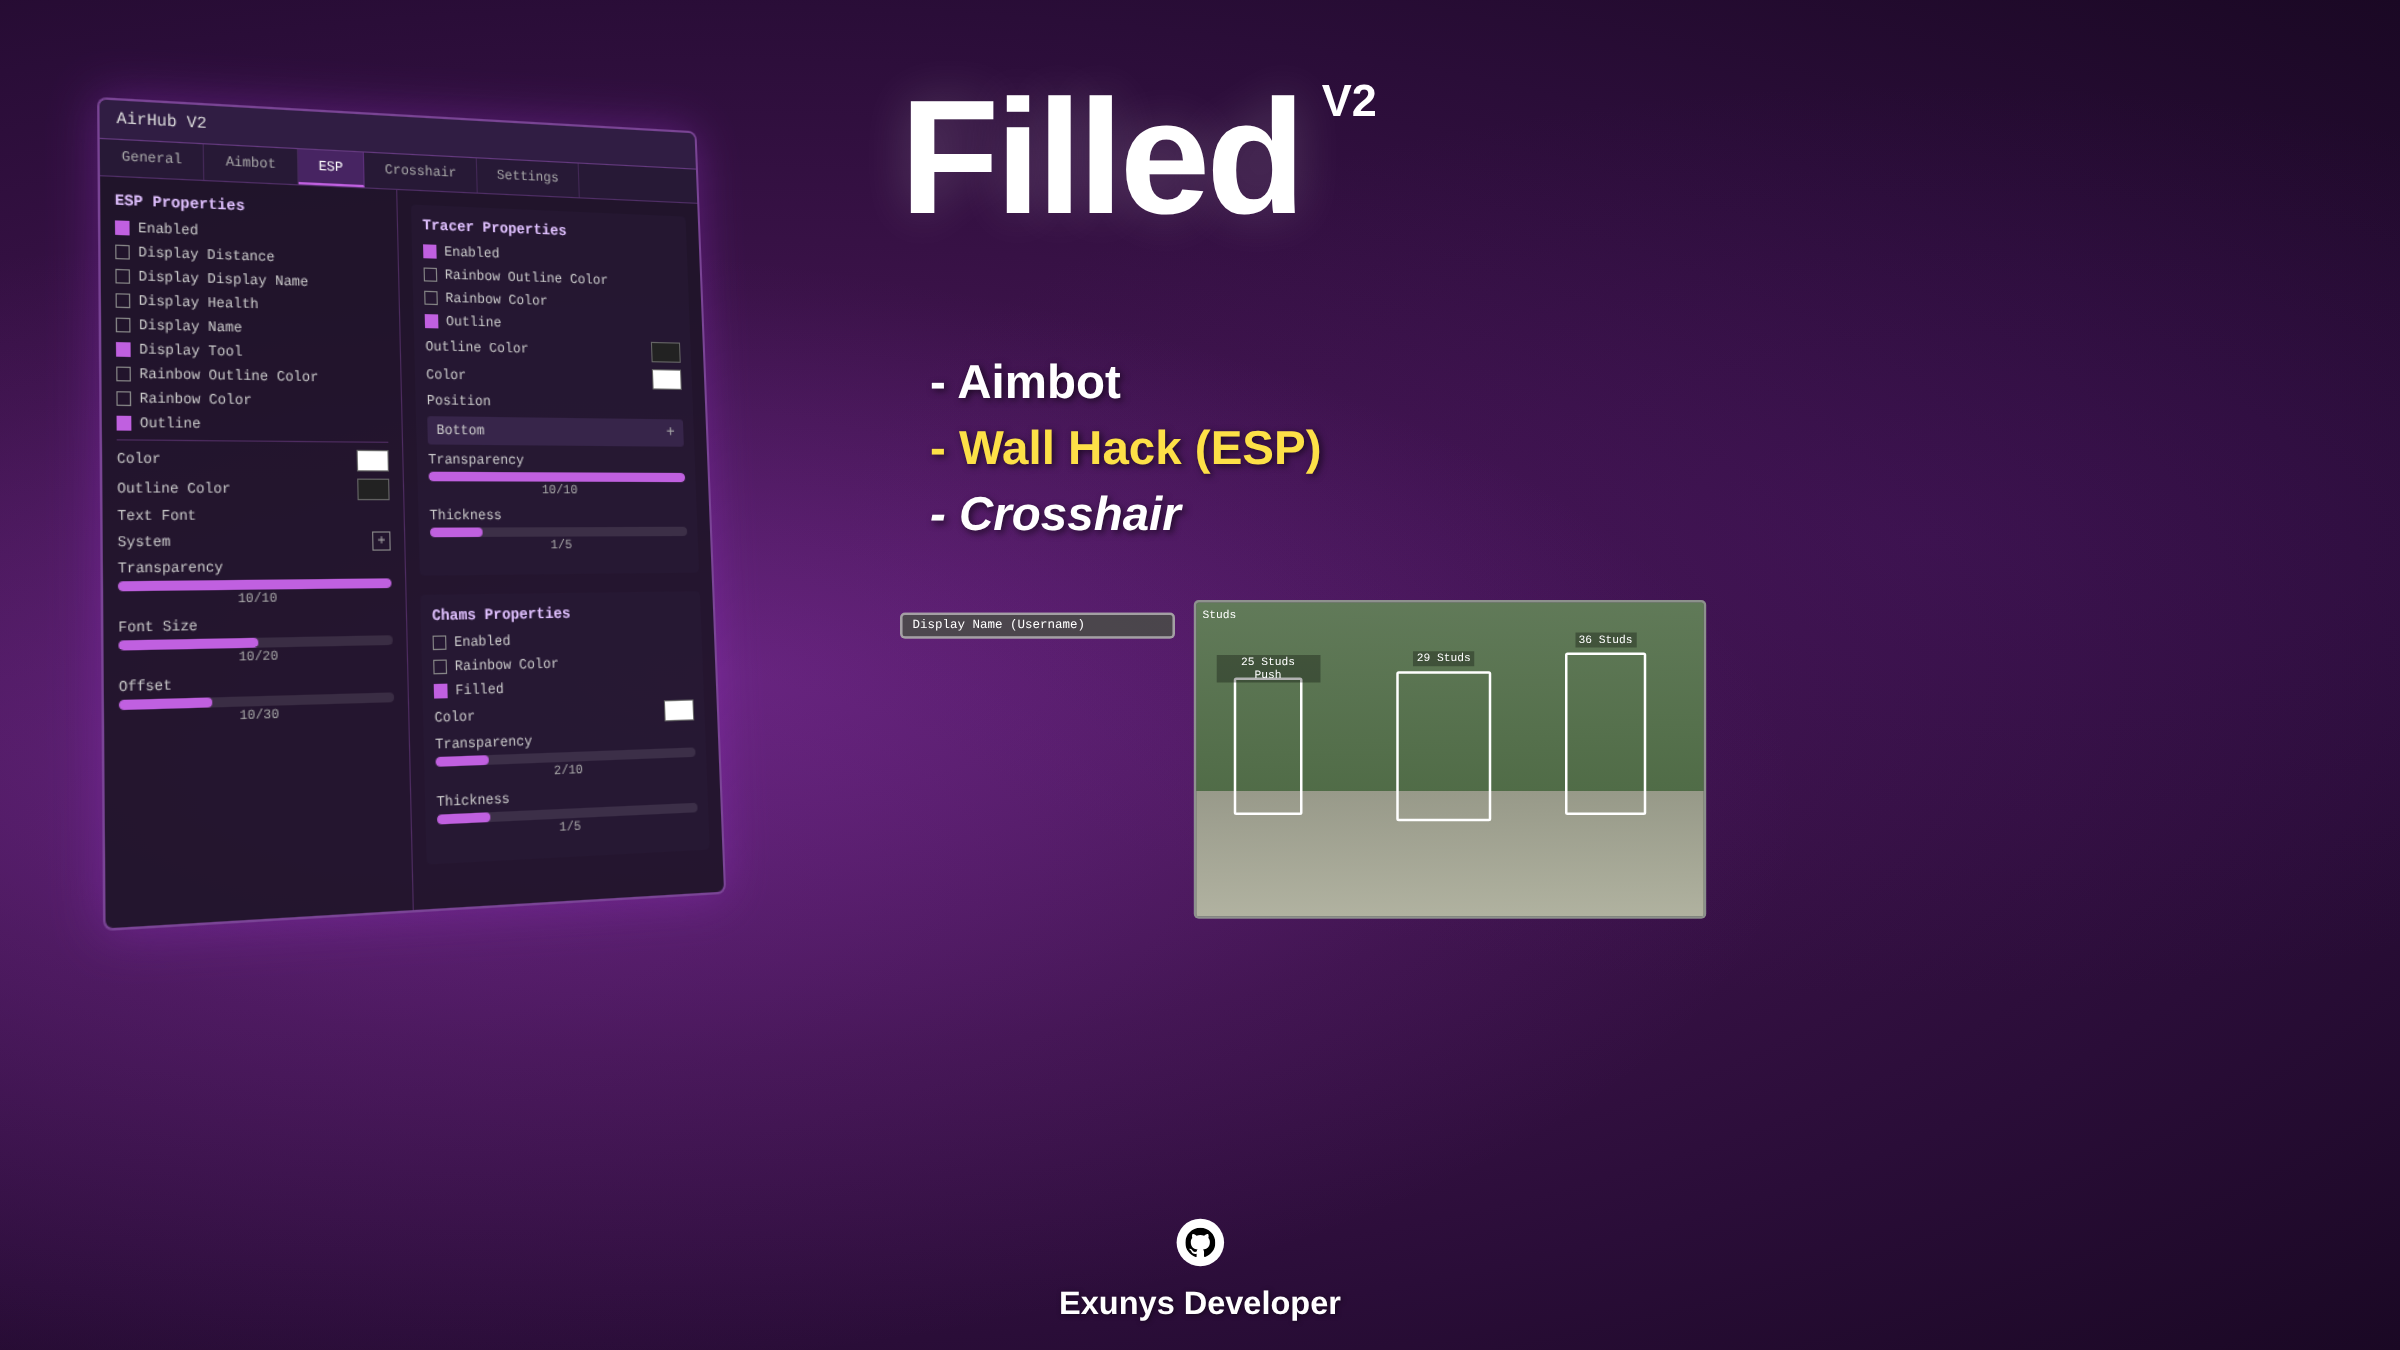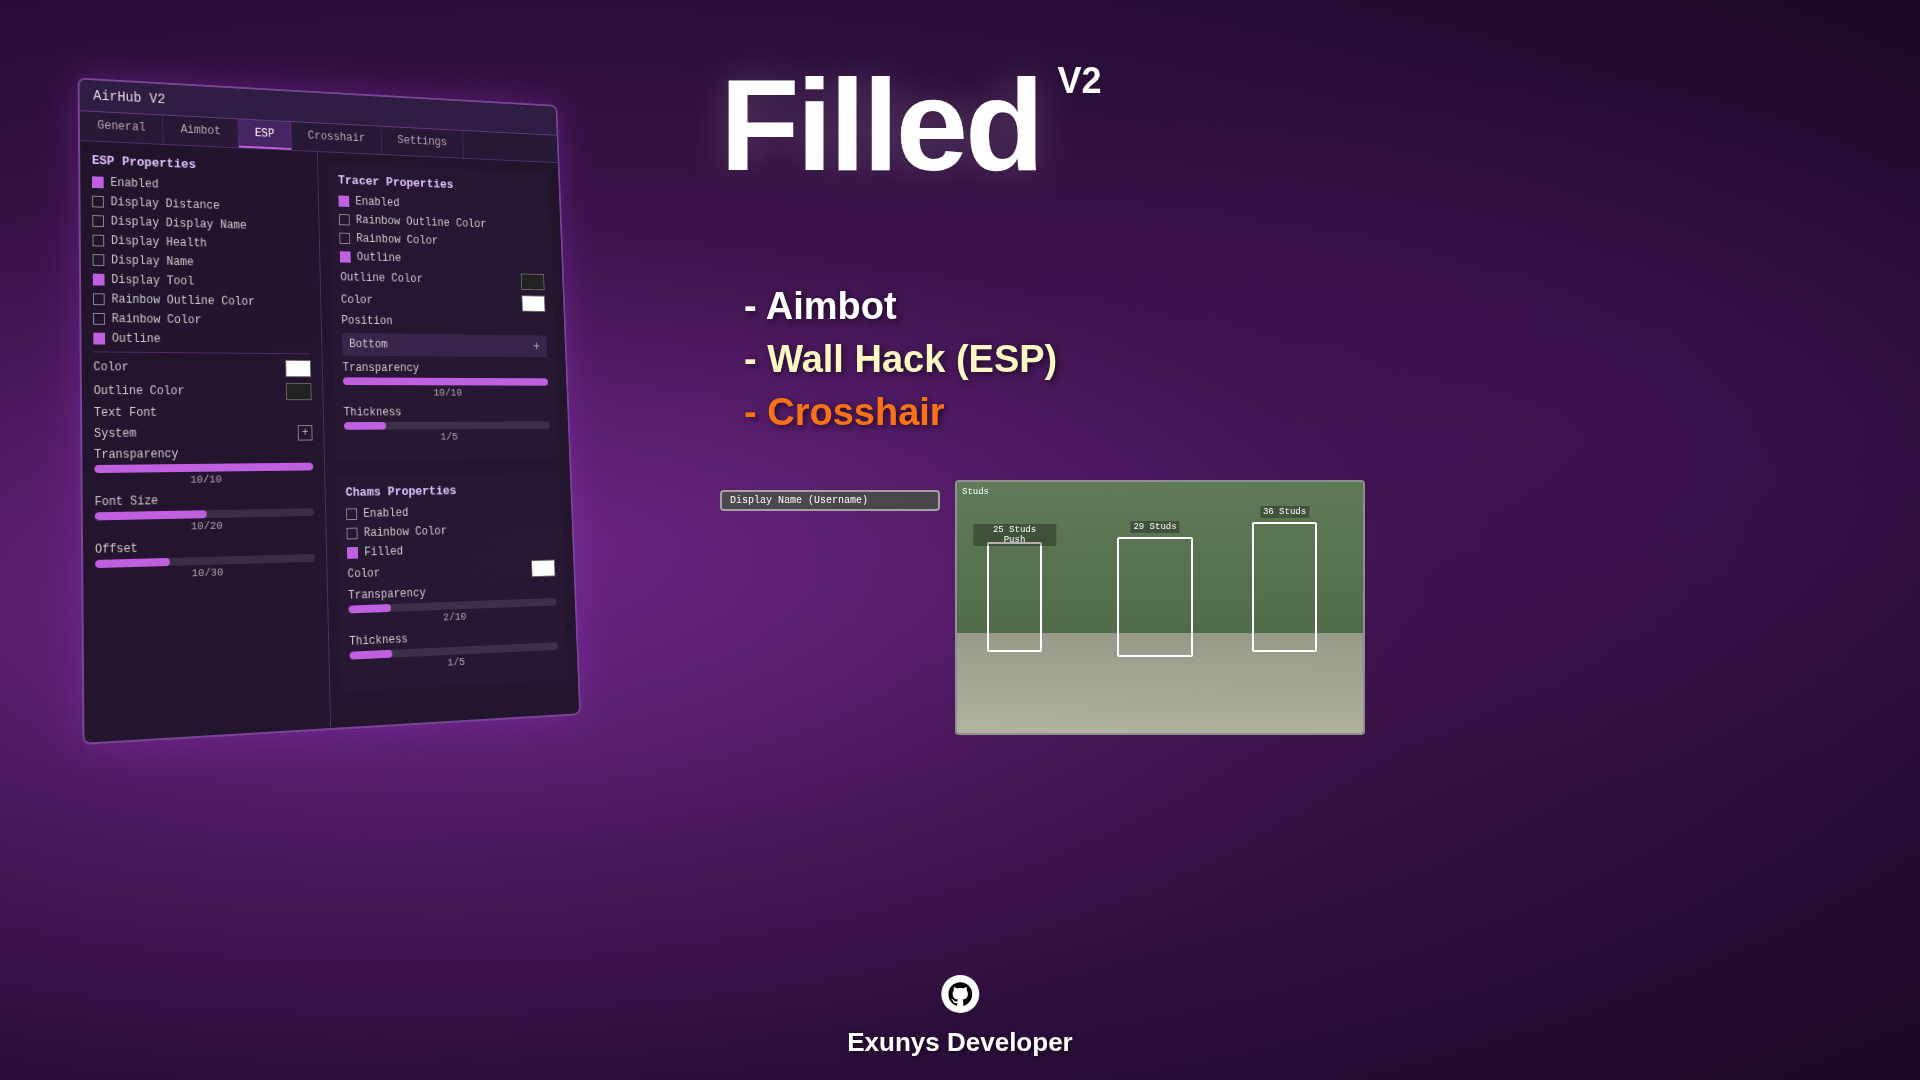--- a/index.html
+++ b/index.html
@@ -443,7 +443,7 @@
 
 <div style="position:absolute; left:744px; top:285px;">
   <div style="font-size:38px; font-weight:900; color:#fff; font-family:'Arial Black',sans-serif; margin-bottom:10px; text-shadow:2px 2px 6px rgba(0,0,0,0.6);">- Aimbot</div>
-  <div style="font-size:38px; font-weight:900; color:#fef9c3; font-family:'Arial Black',sans-serif; margin-bottom:10px; text-shadow:2px 2px 6px rgba(0,0,0,0.6);">- Wall Hack (ESP)</div>
+  <div style="font-size:38px; font-weight:900; color:#fde047; font-family:'Arial Black',sans-serif; margin-bottom:10px; text-shadow:2px 2px 6px rgba(0,0,0,0.6);">- Wall Hack (ESP)</div>
   <div style="font-size:38px; font-weight:900; color:#f97316; font-family:'Arial Black',sans-serif; margin-bottom:10px; text-shadow:2px 2px 6px rgba(0,0,0,0.6);">- Crosshair</div>
 </div>
 

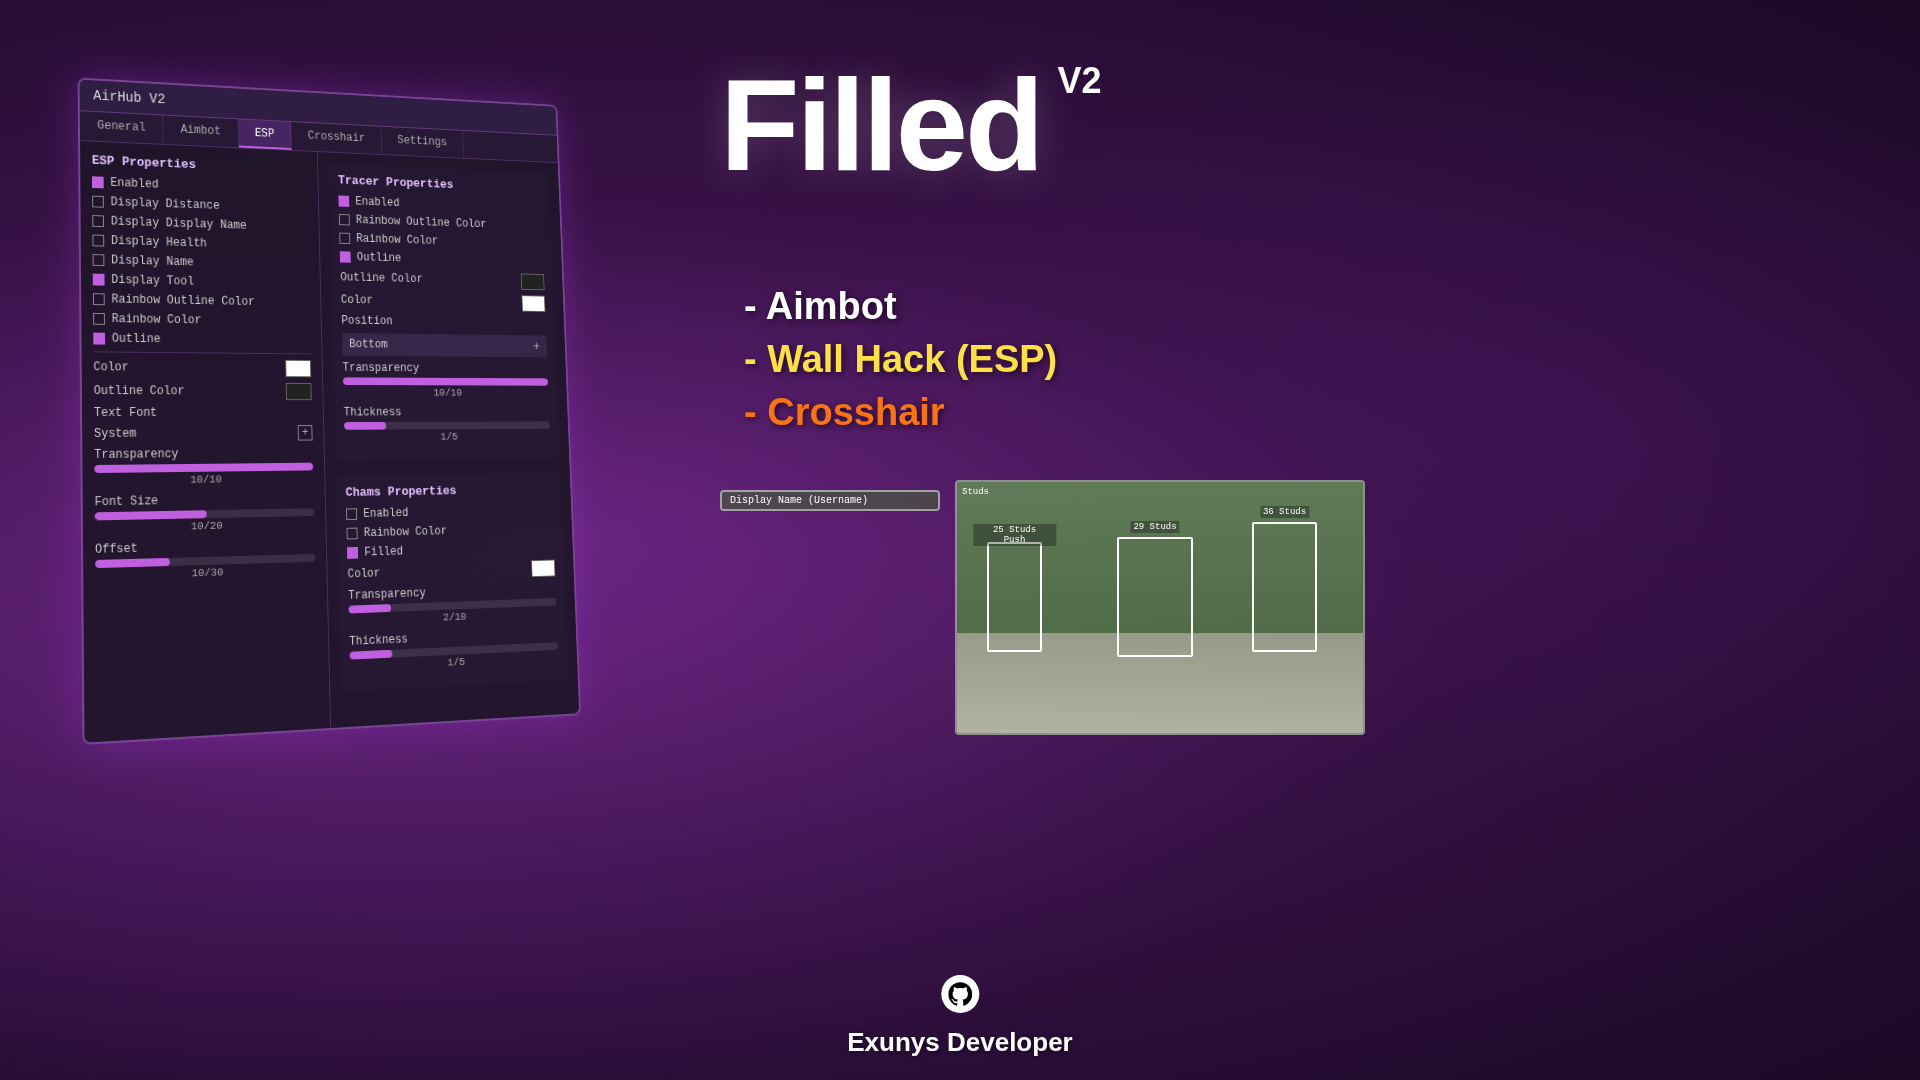--- a/index.html
+++ b/index.html
@@ -444,7 +444,7 @@
 <div style="position:absolute; left:744px; top:285px;">
   <div style="font-size:38px; font-weight:900; color:#fff; font-family:'Arial Black',sans-serif; margin-bottom:10px; text-shadow:2px 2px 6px rgba(0,0,0,0.6);">- Aimbot</div>
   <div style="font-size:38px; font-weight:900; color:#fde047; font-family:'Arial Black',sans-serif; margin-bottom:10px; text-shadow:2px 2px 6px rgba(0,0,0,0.6);">- Wall Hack (ESP)</div>
-  <div style="font-size:38px; font-weight:900; color:#f97316; font-family:'Arial Black',sans-serif; margin-bottom:10px; text-shadow:2px 2px 6px rgba(0,0,0,0.6);">- Crosshair</div>
+  <div style="font-size:38px; font-weight:900; color:#ffffff; font-family:'Arial Black',sans-serif; margin-bottom:10px; text-shadow:2px 2px 6px rgba(0,0,0,0.6);font-style:italic;">- Crosshair</div>
 </div>
 
 <div style="position:absolute; left:720px; top:490px; width:220px; background:rgba(120,140,110,0.65); border:2px solid rgba(200,200,200,0.6); border-radius:4px; overflow:hidden;">

